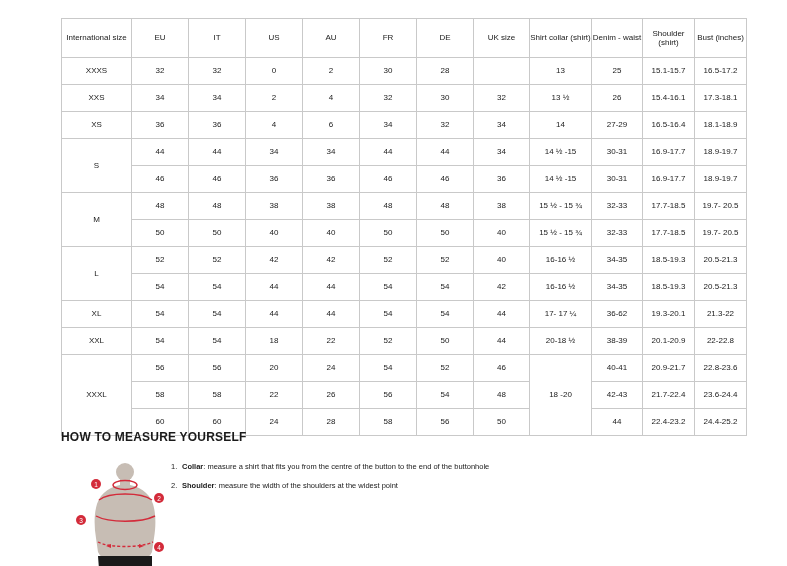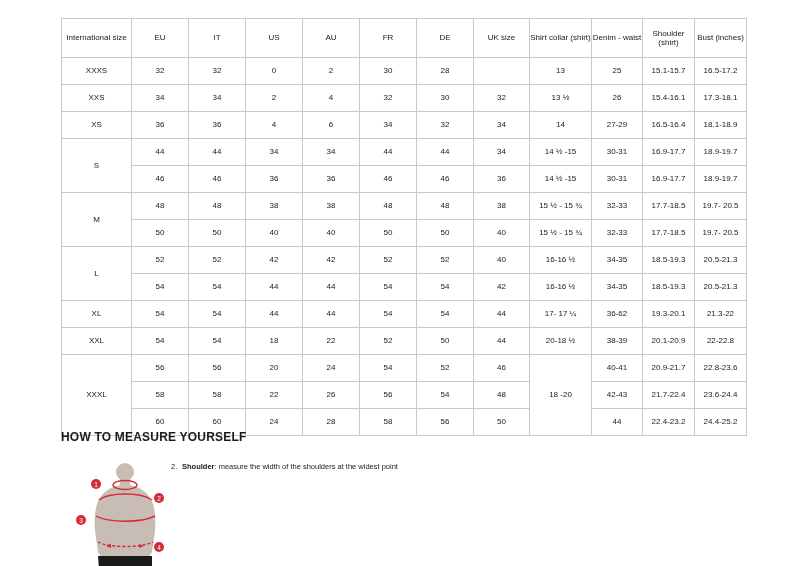--- a/index.html
+++ b/index.html
@@ -387,6 +387,7 @@
 
       <div class="instructions">
         <ol>
+            <li><span class="num">1.</span><b>Collar</b><span>: measure a shirt that fits you from the centre of the button to the end of the buttonhole</span></li>
             <li><span class="num">2.</span><b>Shoulder</b><span>: measure the width of the shoulders at the widest point</span></li>
           </ol>
       </div>

